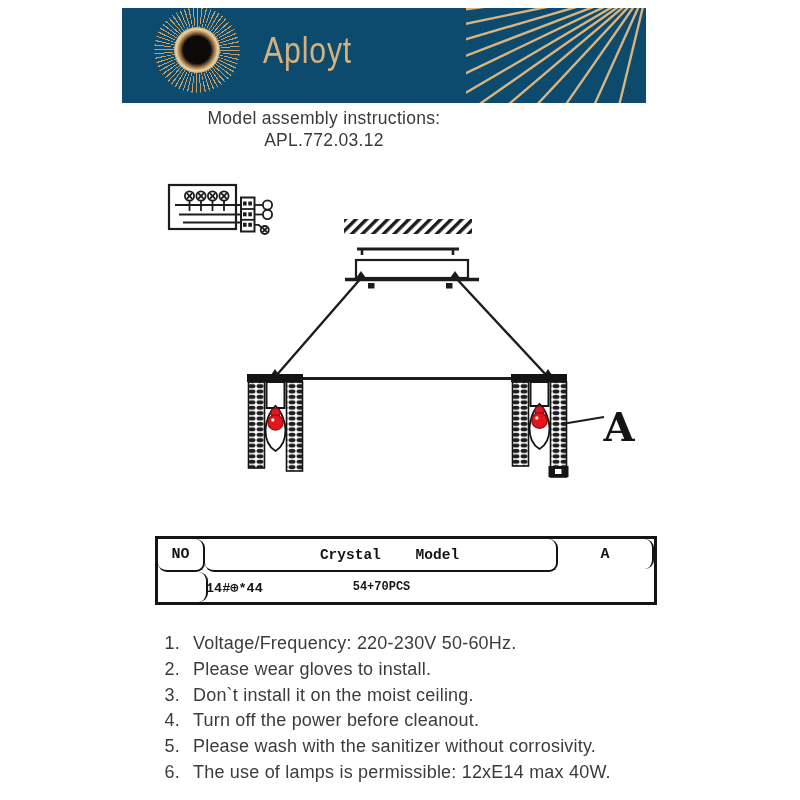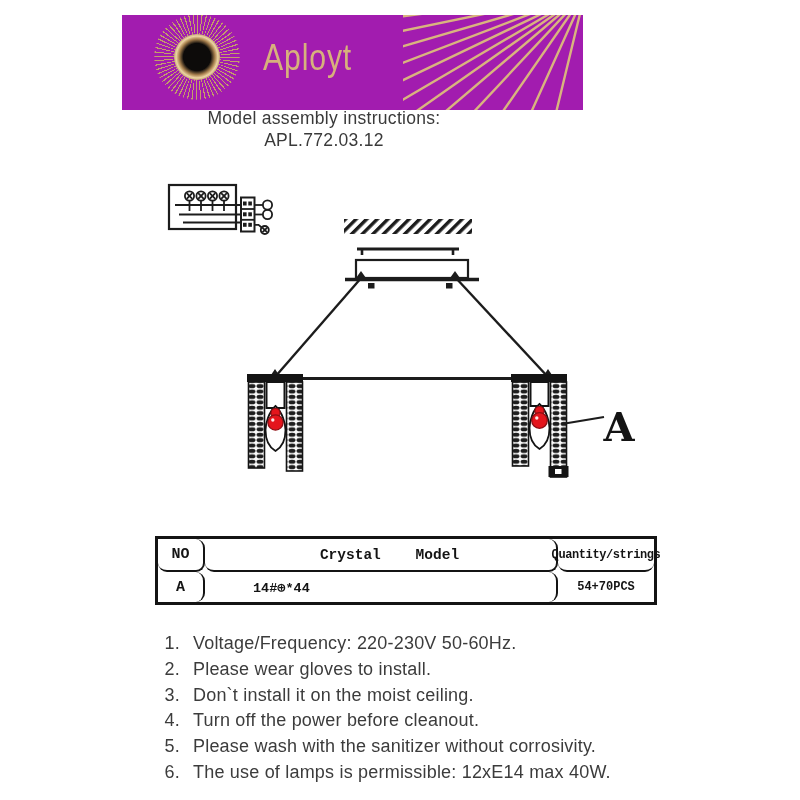--- a/index.html
+++ b/index.html
@@ -7,7 +7,7 @@
   .page { position:relative; width:800px; height:800px; background:#fff; overflow:hidden; }
 
   
-  .banner { position:absolute; left:122px; top:8px; width:461px; height:95px; background:#a21caf; overflow:hidden;margin-top:7px; }
+  .banner { position:absolute; left:122px; top:8px; width:524px; height:95px; background:#0c4a6e; overflow:hidden; }
   .sunburst { position:absolute; left:31px; top:-2px; width:88px; height:88px;
     background: repeating-conic-gradient(#c59e68 0deg 1.7deg, rgba(0,0,0,0) 1.7deg 6deg);
     -webkit-mask: radial-gradient(circle closest-side, transparent 0 50%, #000 52% 96%, transparent 98%);

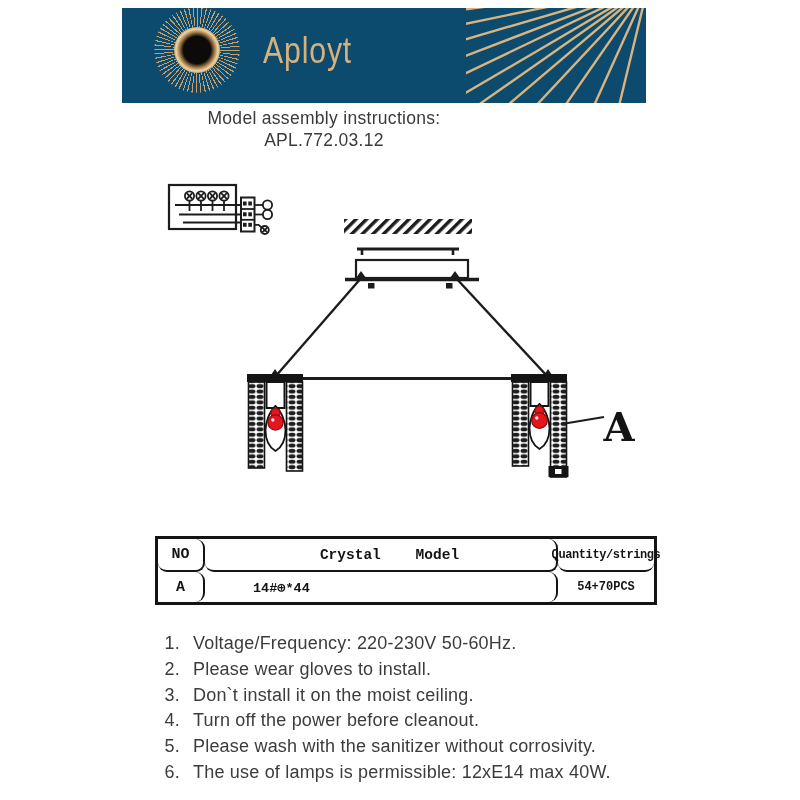--- a/index.html
+++ b/index.html
@@ -205,7 +205,6 @@
   <div class="parts-table">
     <div class="pt-cell pt-head pt-colsep pt-no">NO</div>
     <div class="pt-cell pt-head pt-colsep pt-model-head">Crystal    Model</div>
-    <div class="pt-cell pt-head pt-qty-head">Quantity/strings</div>
     <div class="pt-cell pt-body pt-colsep pt-no">A</div>
     <div class="pt-cell pt-body pt-colsep pt-model-cell">14#⊕*44</div>
     <div class="pt-cell pt-body pt-qty-cell">54+70PCS</div>

